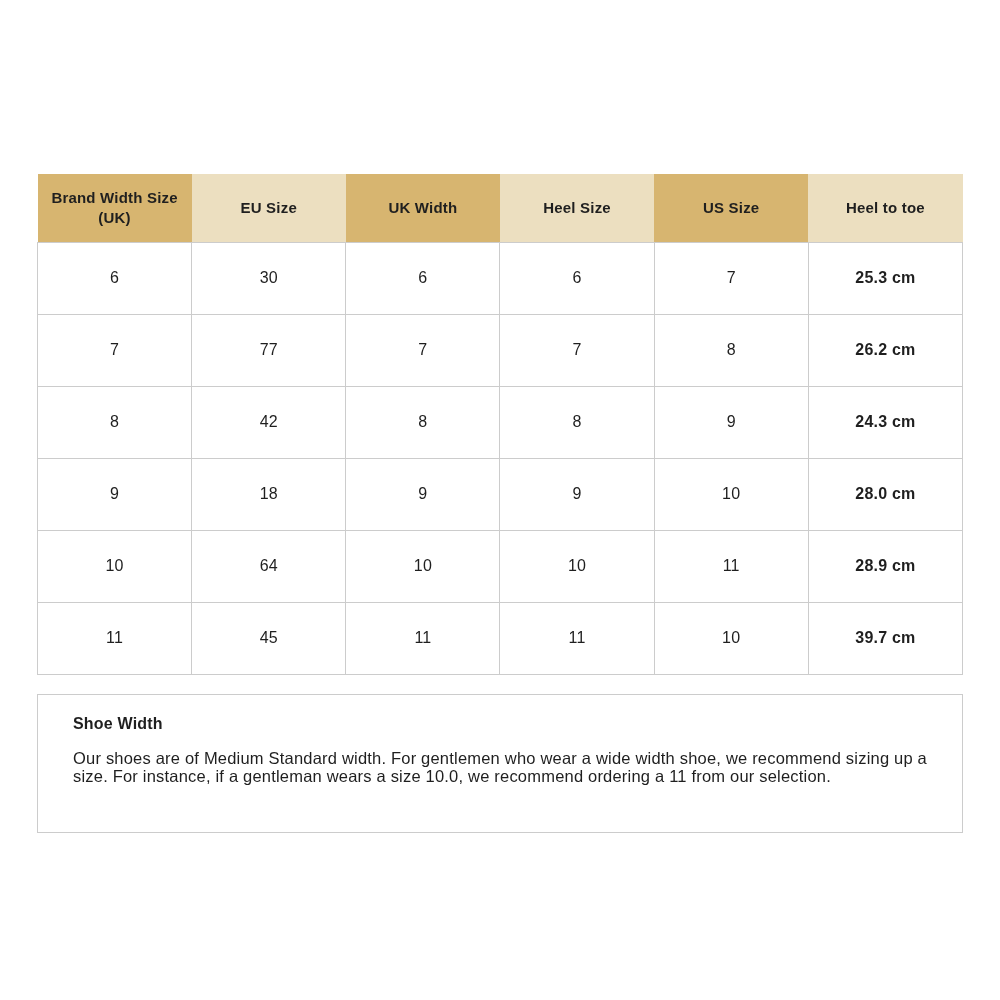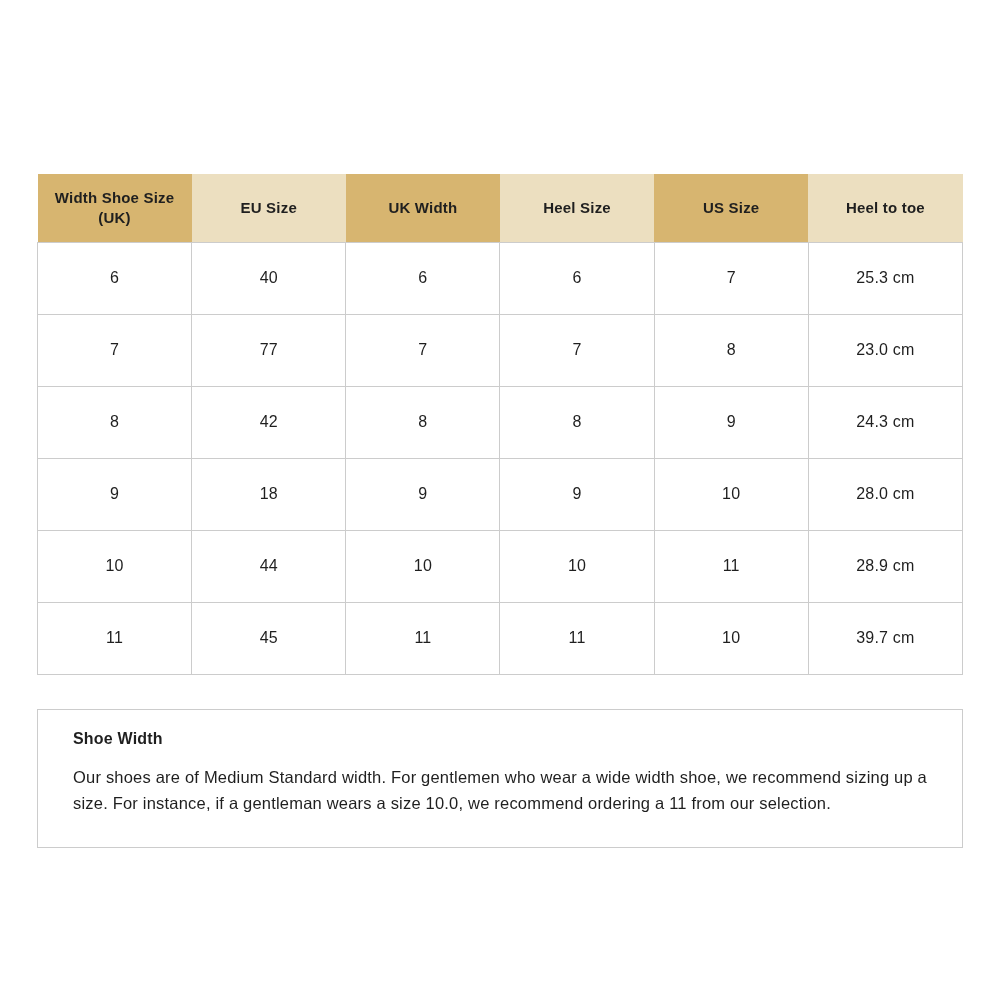--- a/index.html
+++ b/index.html
@@ -75,7 +75,7 @@
   <table class="size-table">
     <thead>
       <tr id="head-row">
-          <th class="gold">Width Shoe Size (UK)</th>
+          <th class="gold">Brand Width Size (UK)</th>
           <th class="cream">EU Size</th>
           <th class="gold">UK Width</th>
           <th class="cream">Heel Size</th>

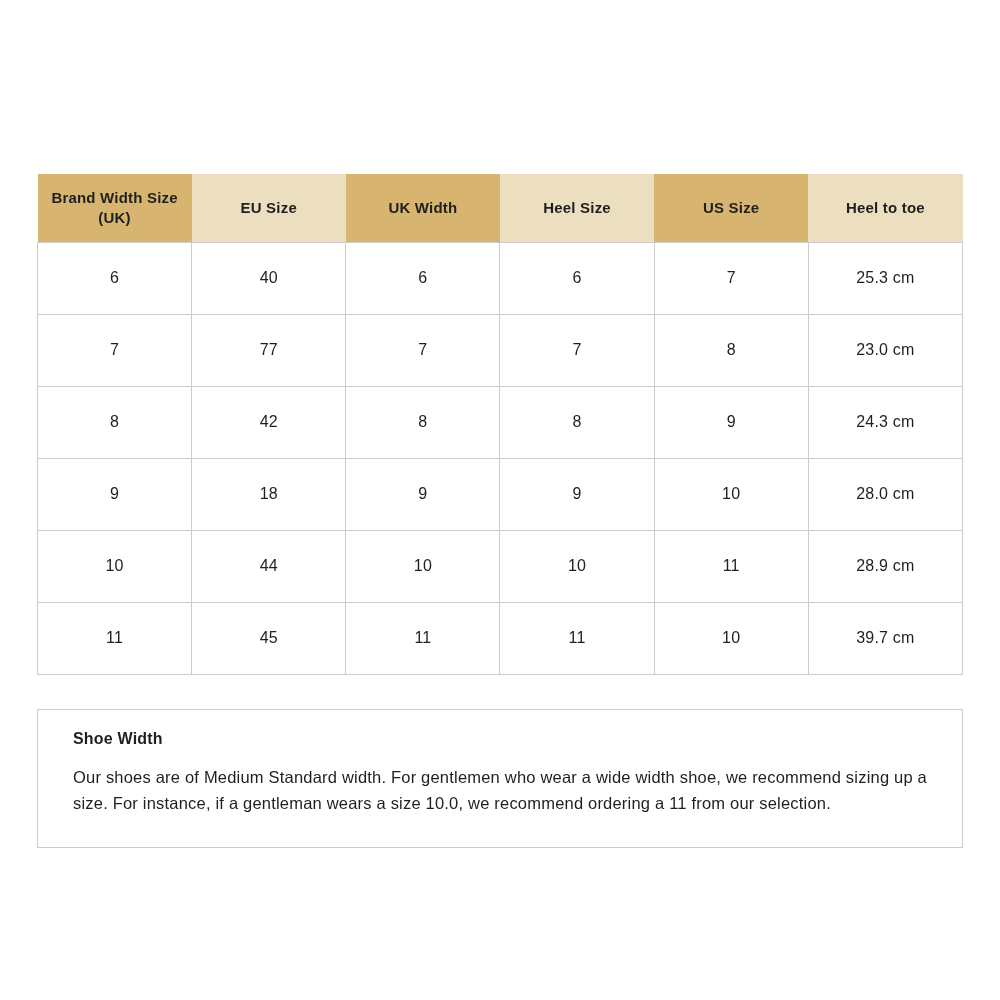--- a/index.html
+++ b/index.html
@@ -86,7 +86,7 @@
     <tbody id="body-rows">
         <tr>
           <td>6</td>
-          <td>40</td>
+          <td>30</td>
           <td>6</td>
           <td>6</td>
           <td>7</td>

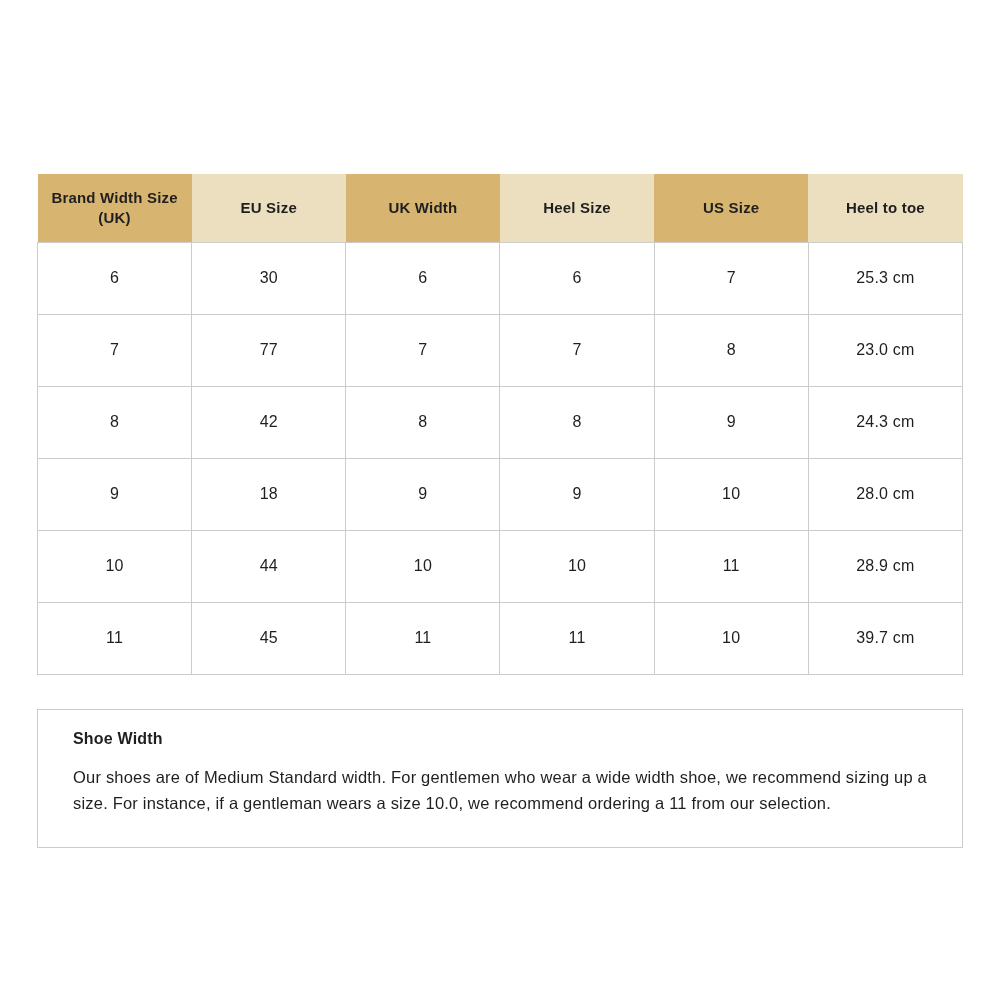--- a/index.html
+++ b/index.html
@@ -45,7 +45,7 @@
     letter-spacing: 0.2px;
   }
   td.metric {
-    font-weight: normal;
+    font-weight: bold;
     letter-spacing: 0.4px;
   }
   .note-box {

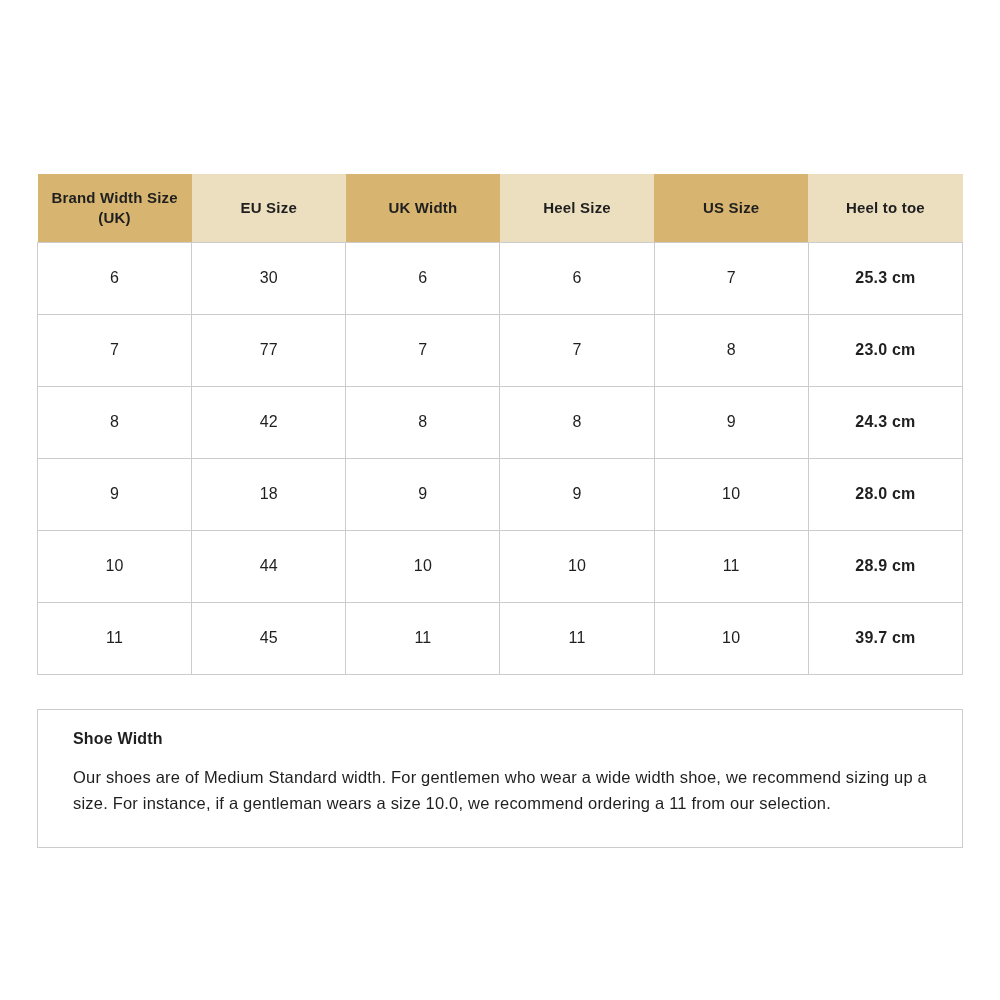--- a/index.html
+++ b/index.html
@@ -98,7 +98,7 @@
           <td>7</td>
           <td>7</td>
           <td>8</td>
-          <td class="metric">23.0 cm</td>
+          <td class="metric">26.2 cm</td>
         </tr>
         <tr>
           <td>8</td>

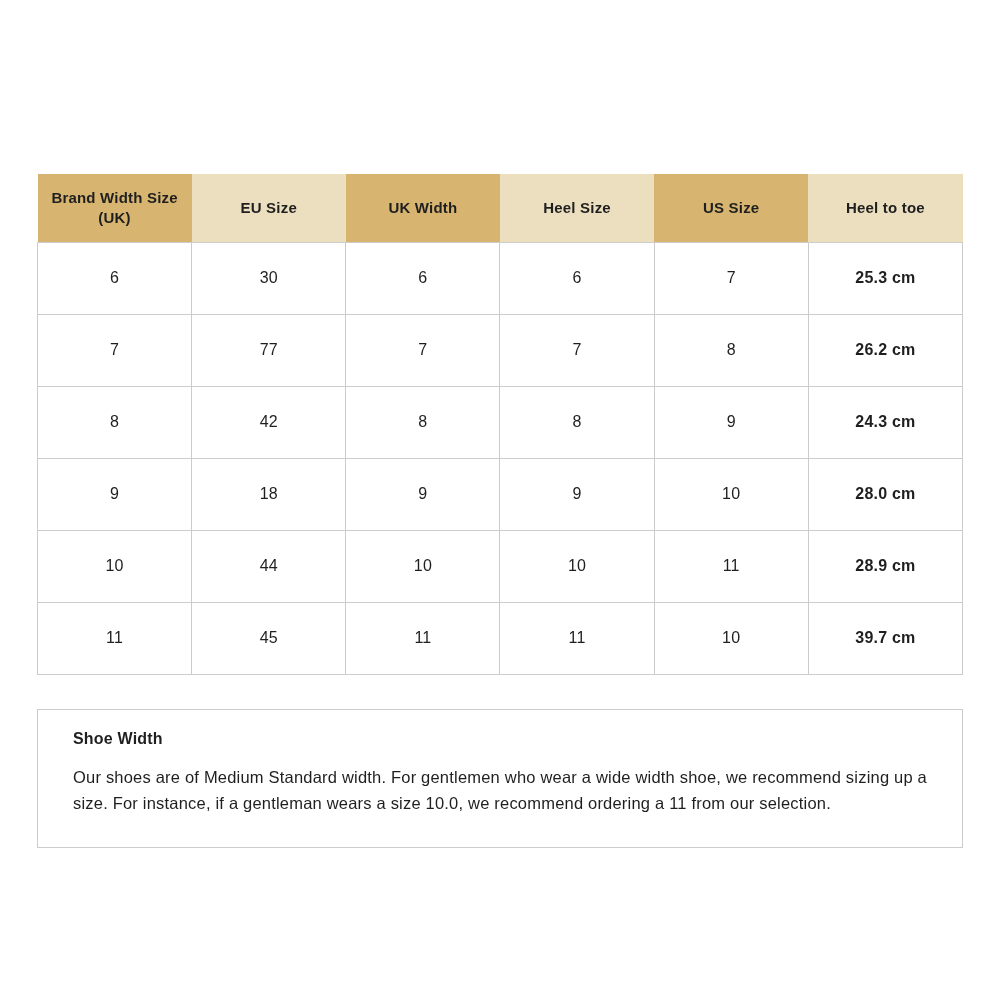--- a/index.html
+++ b/index.html
@@ -118,7 +118,7 @@
         </tr>
         <tr>
           <td>10</td>
-          <td>44</td>
+          <td>64</td>
           <td>10</td>
           <td>10</td>
           <td>11</td>

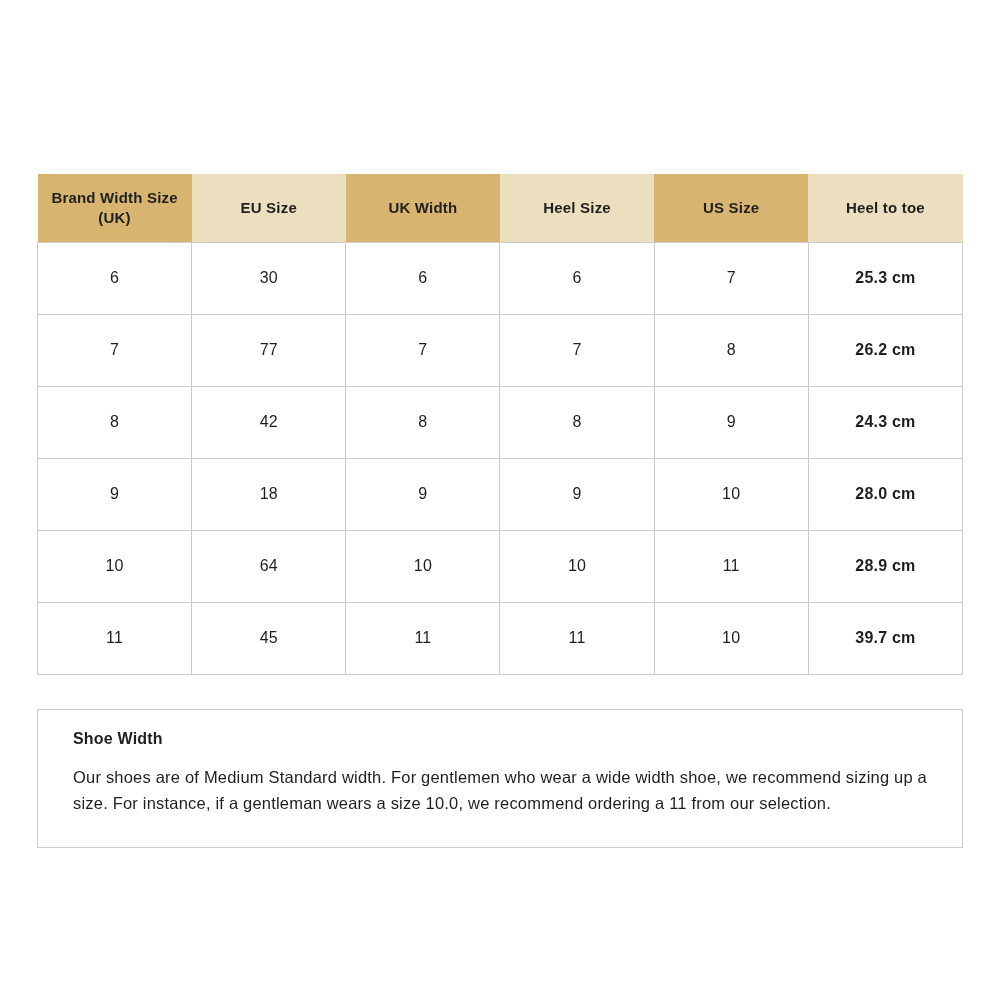--- a/index.html
+++ b/index.html
@@ -49,7 +49,7 @@
     letter-spacing: 0.4px;
   }
   .note-box {
-    margin-top: 34px;
+    margin-top: 19px;
     border: 1px solid var(--border, #cccccc);
     box-sizing: border-box;
     min-height: 139px;

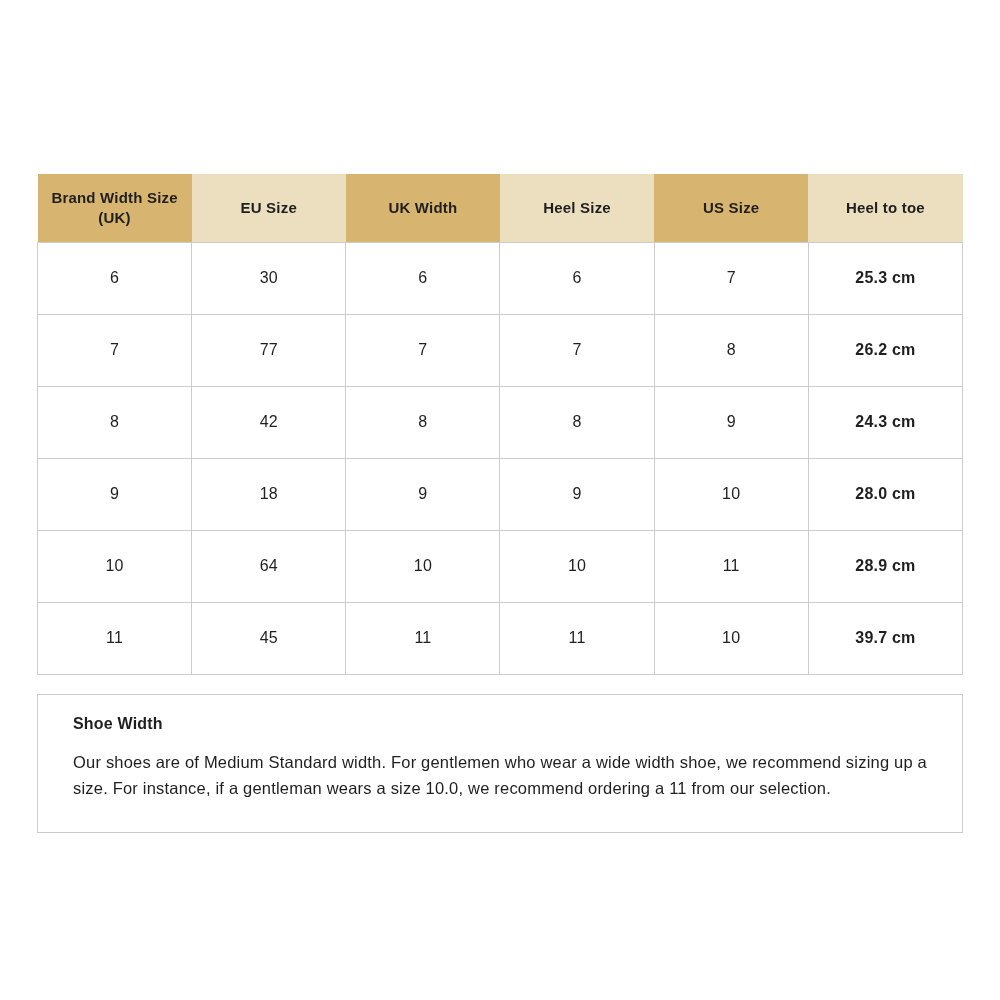--- a/index.html
+++ b/index.html
@@ -63,7 +63,7 @@
   .note-body {
     margin: 16px 0 0 0;
     font-size: 16.5px;
-    line-height: 26px;
+    line-height: 18px;
     letter-spacing: 0.2px;
   }
 </style>

